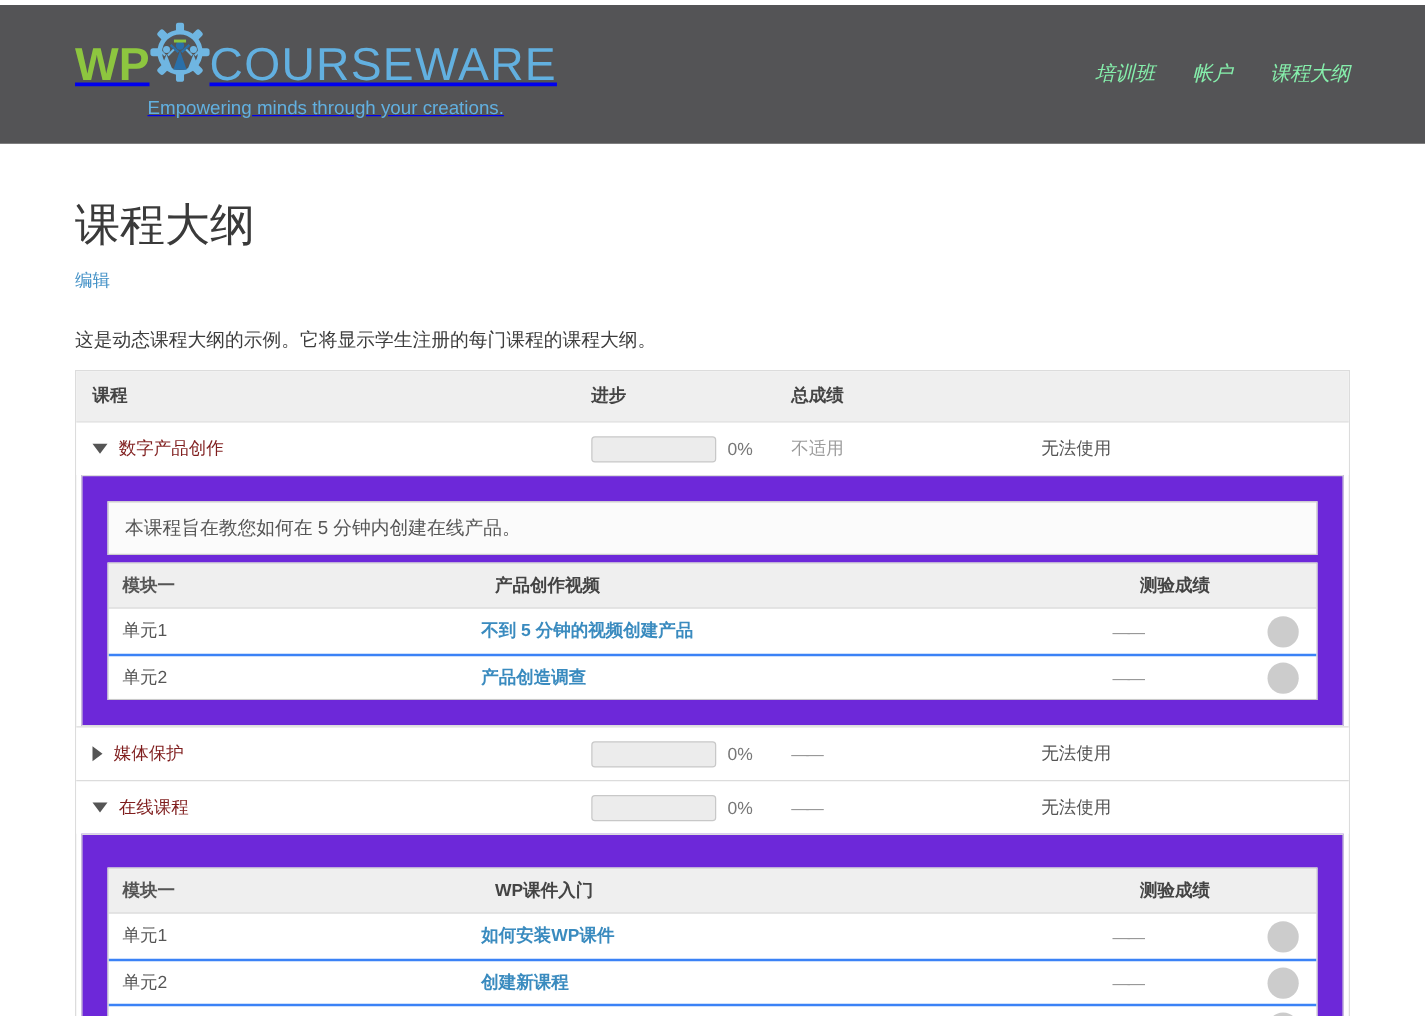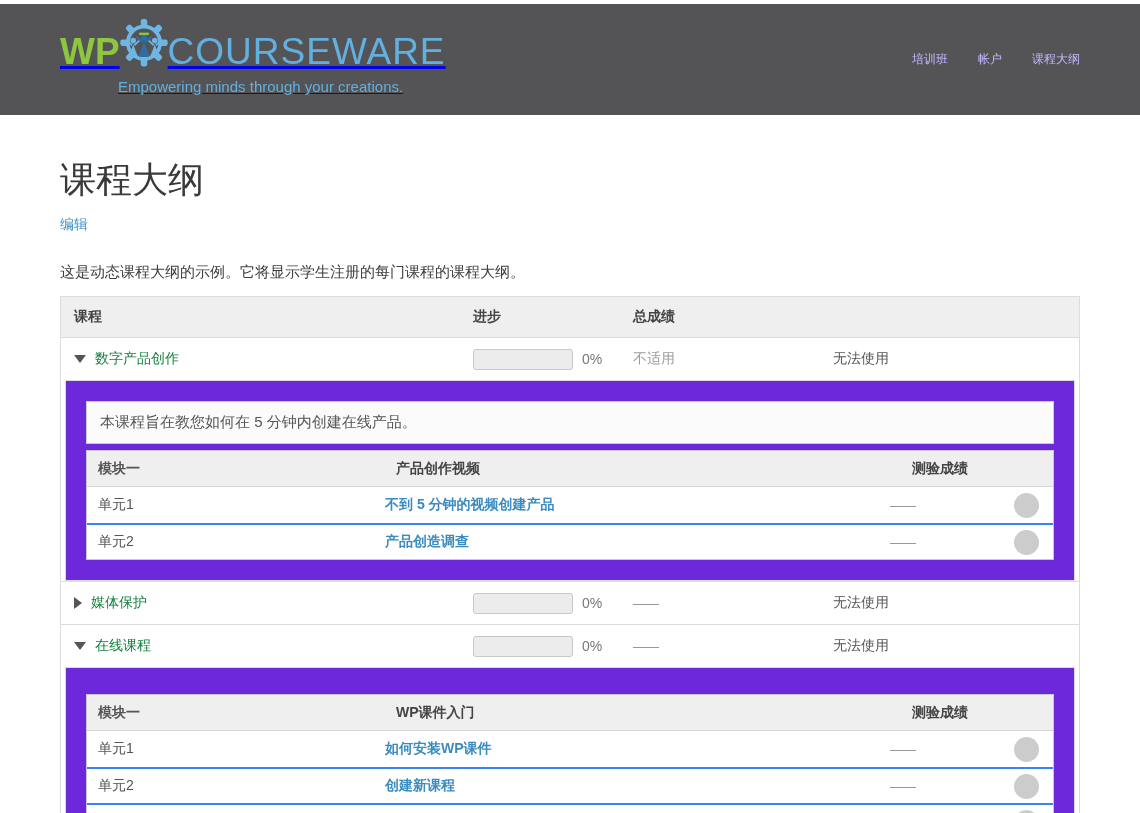--- a/index.html
+++ b/index.html
@@ -44,9 +44,10 @@
   }
   .main-nav { display: flex; gap: 30px; }
   .main-nav a {
-    color: #c4b5fd;
+    color: #86efac;
     text-decoration: none;
-    font-size: 12px;
+    font-size: 16px;
+    font-style: italic;
   }
 
   

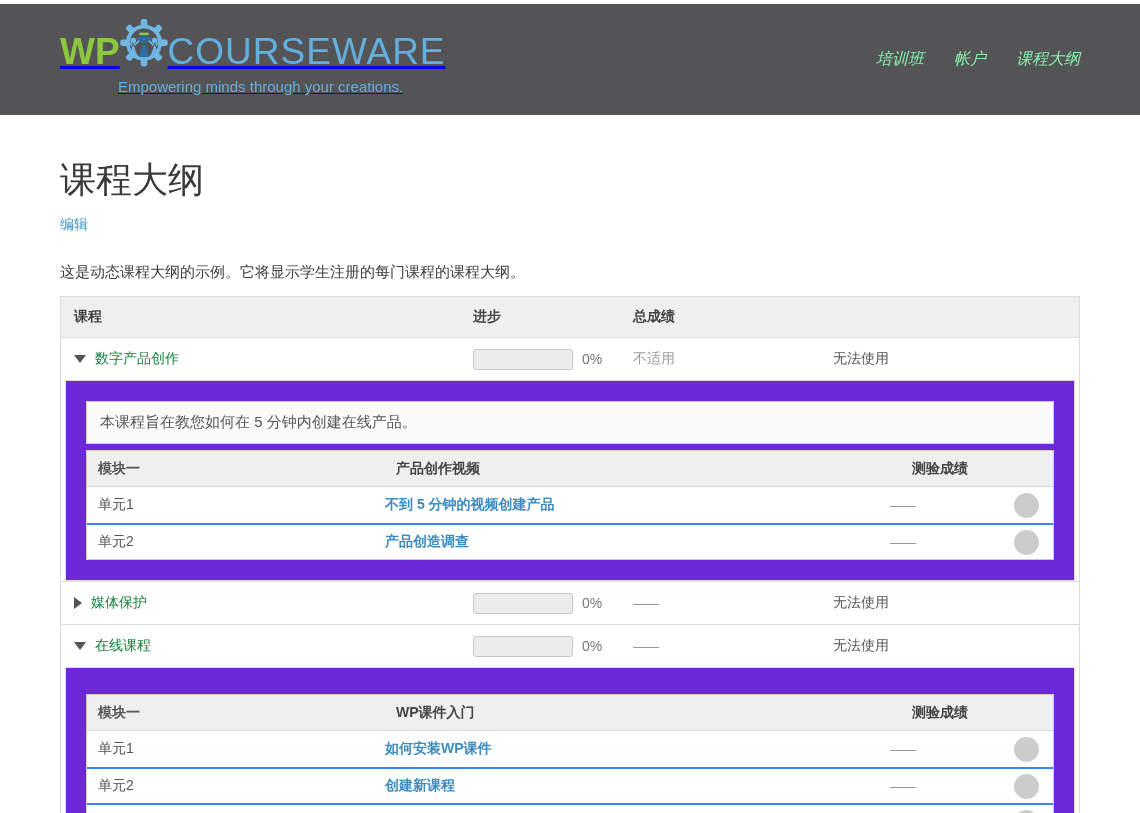--- a/index.html
+++ b/index.html
@@ -110,7 +110,7 @@
     border-left: 8px solid #555555;
   }
   .course-link {
-    color: #15803d;
+    color: #7f1d1d;
     text-decoration: none;
     font-size: 14px;
   }

